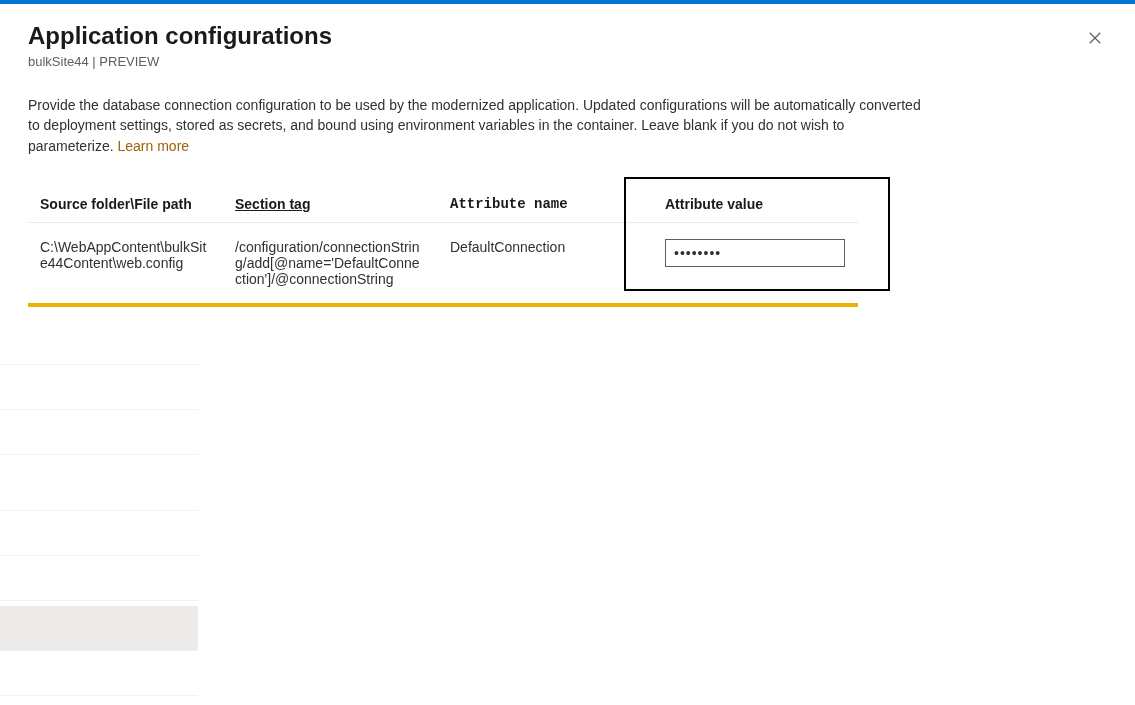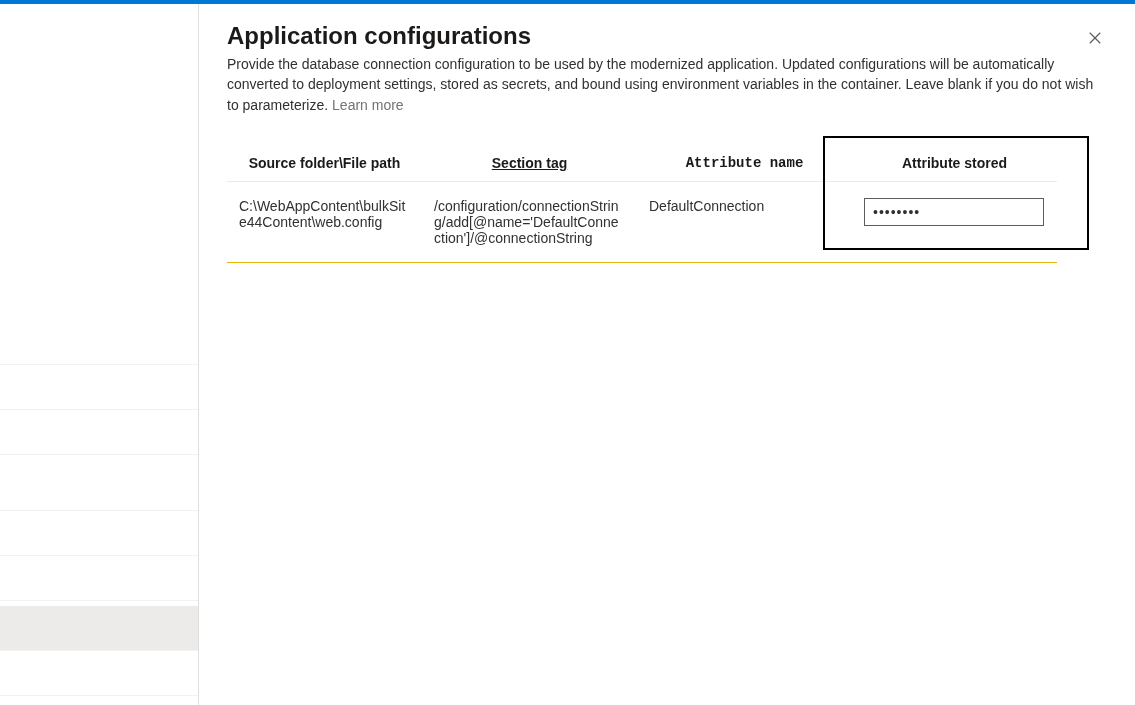--- a/index.html
+++ b/index.html
@@ -21,6 +21,7 @@
     .layout {
       display: flex;
       height: calc(100% - 4px);
+      flex-direction: column;
     }
     .left-gutter {
       width: 199px;

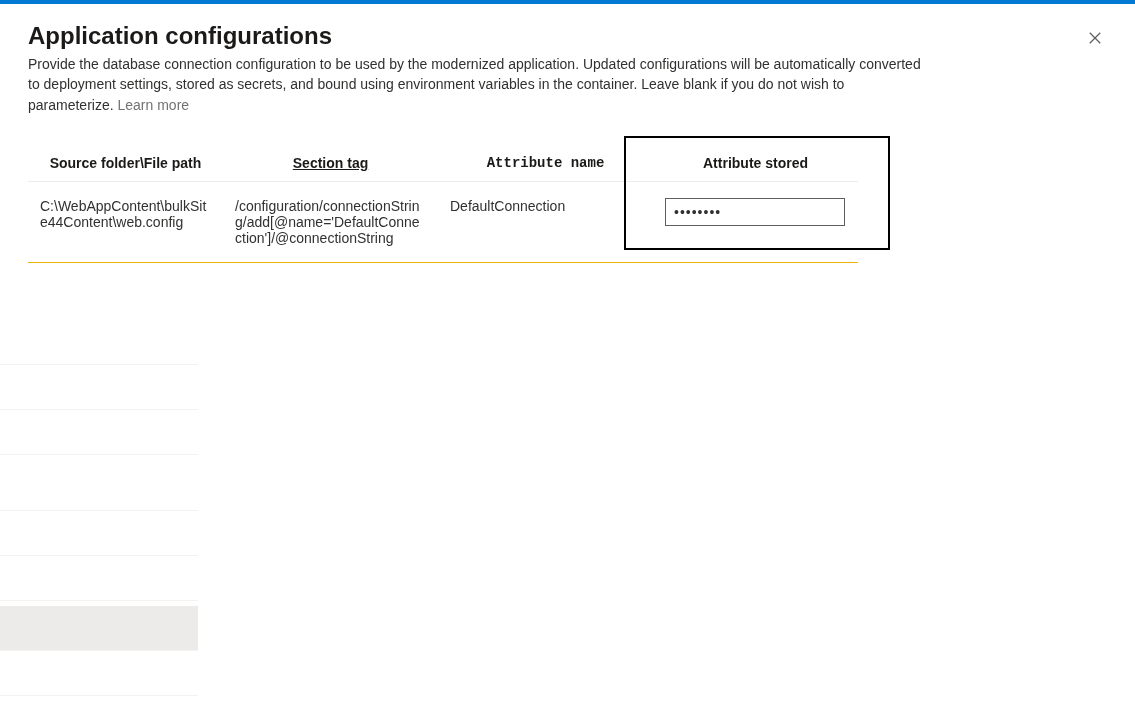--- a/index.html
+++ b/index.html
@@ -151,6 +151,9 @@
     </div>
 
     <h1 class="title">Application configurations</h1>
+    <div class="subtitle">
+      <span>bulkSite44</span><span> | </span><span>PREVIEW</span>
+    </div>
 
     <p class="desc">
       <span>Provide the database connection configuration to be used by the modernized application. Updated configurations will be automatically converted to deployment settings, stored as secrets, and bound using environment variables in the container. Leave blank if you do not wish to parameterize. </span><a class="learn">Learn more</a>

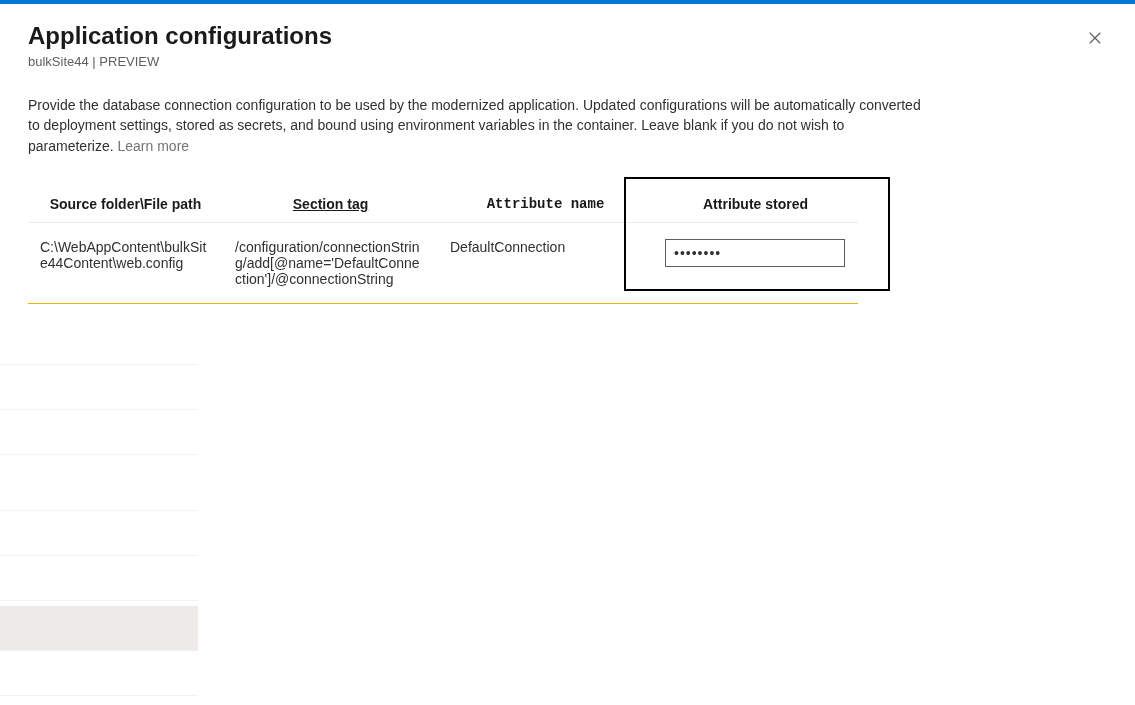--- a/index.html
+++ b/index.html
@@ -79,7 +79,7 @@
       margin-bottom: 30px;
       max-width: 900px;
     }
-    .desc a.learn { color: #737373; text-decoration: none; cursor: pointer; }
+    .desc a.learn { color: #a16207; text-decoration: none; cursor: pointer; }
     .tbl-wrap {
       width: 830px;
       position: relative;

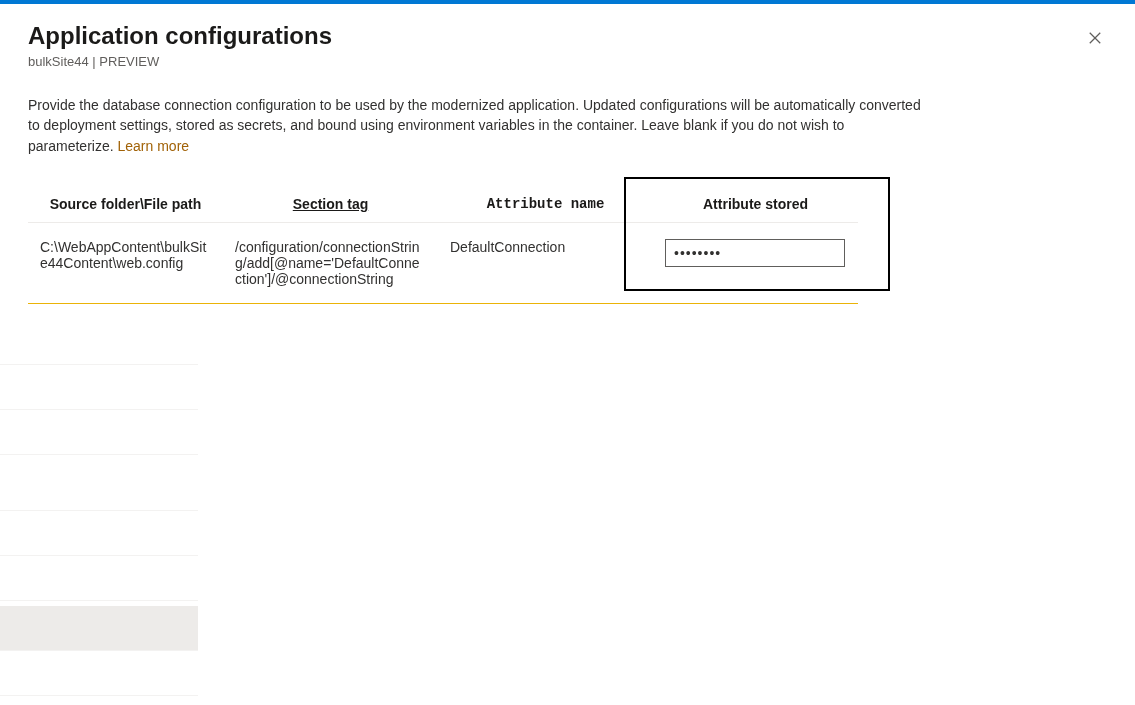--- a/index.html
+++ b/index.html
@@ -89,7 +89,7 @@
       border-collapse: collapse;
     }
     table.cfg th {
-      text-align: center;
+      text-align: left;
       font-weight: 600;
       font-size: 14px;
       padding: 10px 12px 10px 12px;

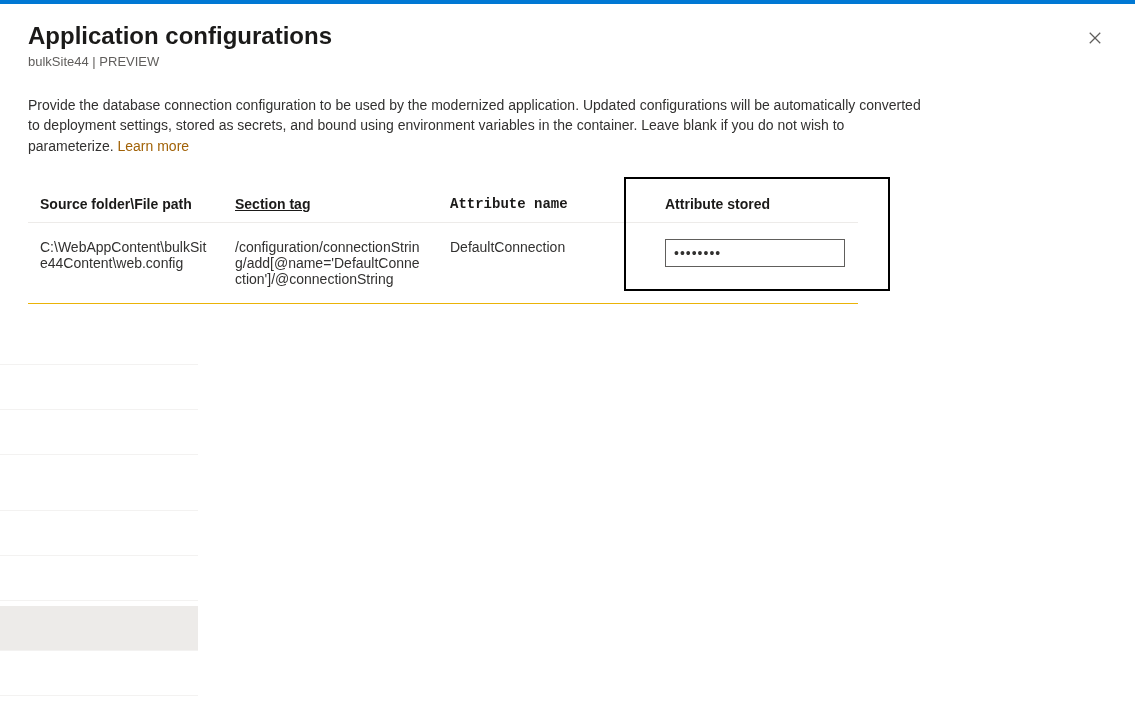--- a/index.html
+++ b/index.html
@@ -166,7 +166,7 @@
             <th class="col-src">Source folder\File path</th>
             <th class="col-sec">Section tag</th>
             <th class="col-attr">Attribute name</th>
-            <th class="col-val">Attribute stored</th>
+            <th class="col-val">Attribute value</th>
           </tr>
         </thead>
         <tbody>

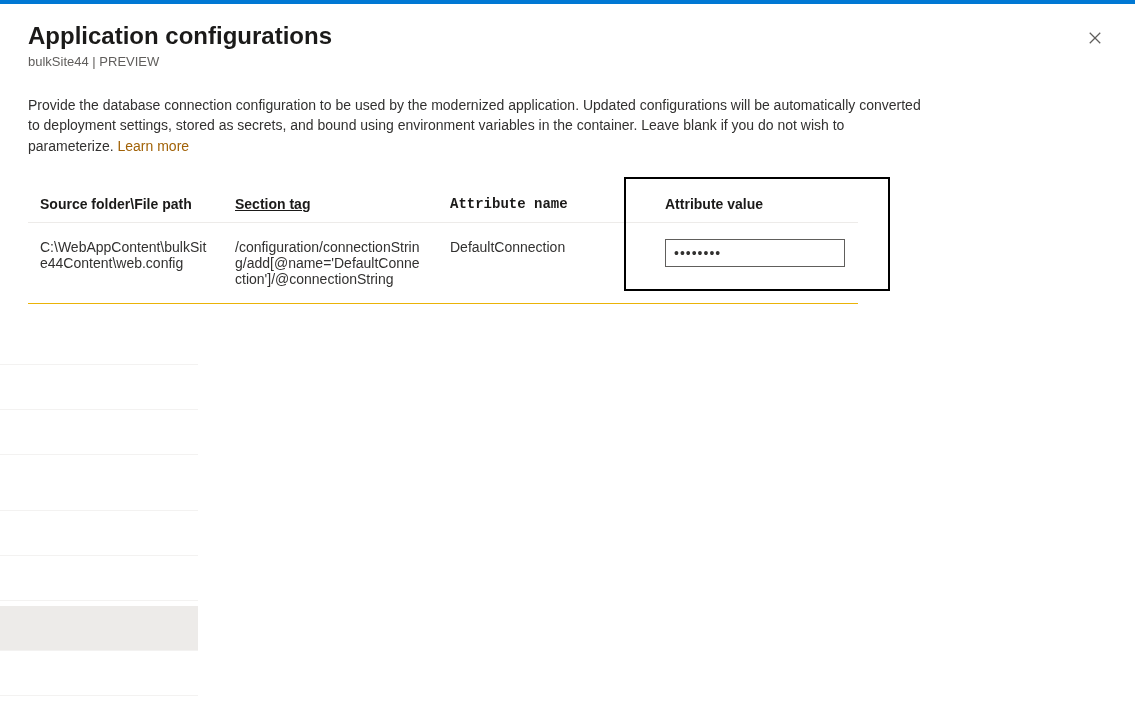--- a/index.html
+++ b/index.html
@@ -101,7 +101,7 @@
       padding: 16px 12px 16px 12px;
       font-size: 14px;
       color: #323130;
-      border-bottom: 1px solid #eab308;
+      border-bottom: 4px solid #eab308;
       word-break: break-word;
     }
     .col-src { width: 195px; }

